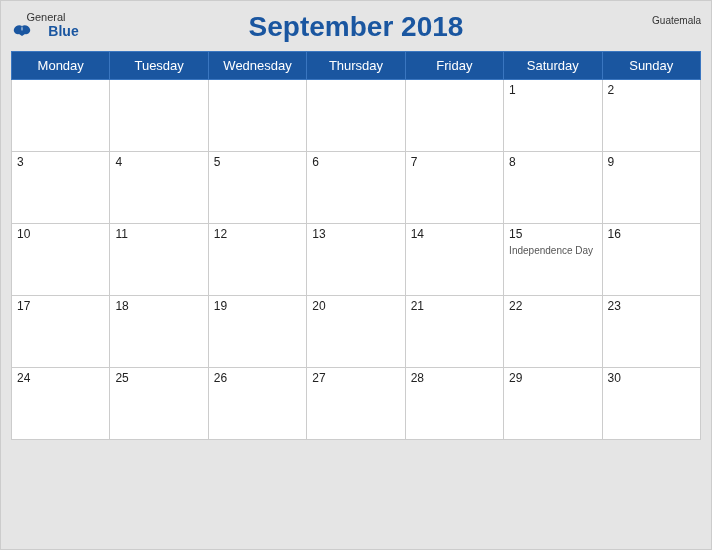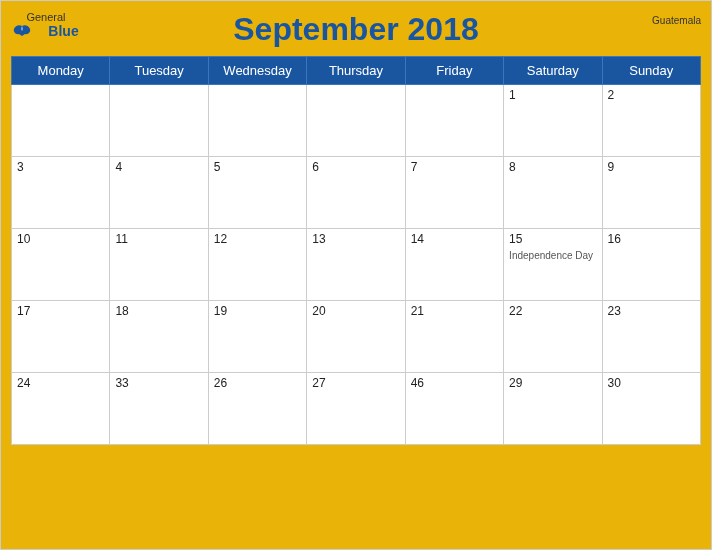--- a/index.html
+++ b/index.html
@@ -15,7 +15,7 @@
     .calendar {
       width: 712px;
       height: 550px;
-      background: #eab308;
+      background: #e5e5e5;
       border: 1px solid #ccc;
       padding: 10px;
     }

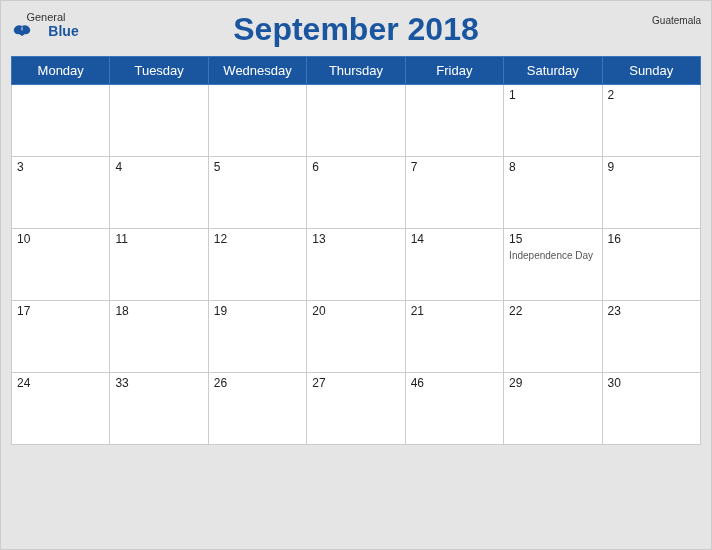--- a/index.html
+++ b/index.html
@@ -53,7 +53,7 @@
       height: 14px;
     }
     .cal-title {
-      font-size: 32px;
+      font-size: 28px;
       color: #1a56a0;
       font-weight: bold;
       text-align: center;

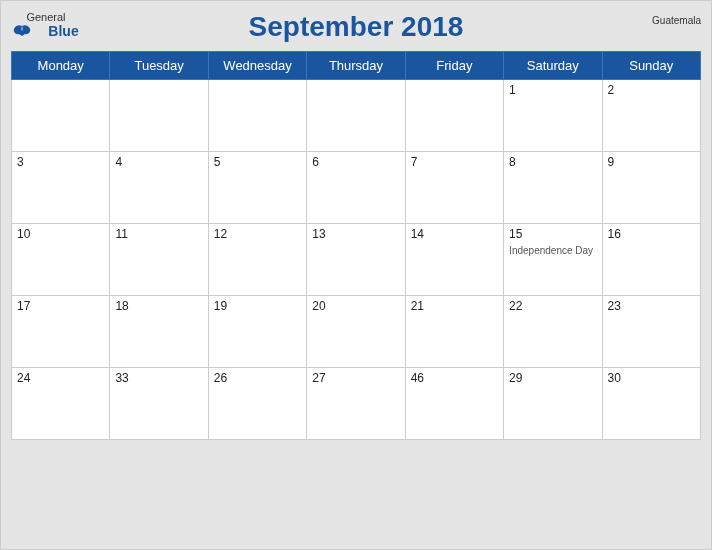--- a/index.html
+++ b/index.html
@@ -223,7 +223,7 @@
             <span class="day-num">24</span>
           </td>
           <td>
-            <span class="day-num">33</span>
+            <span class="day-num">25</span>
           </td>
           <td>
             <span class="day-num">26</span>

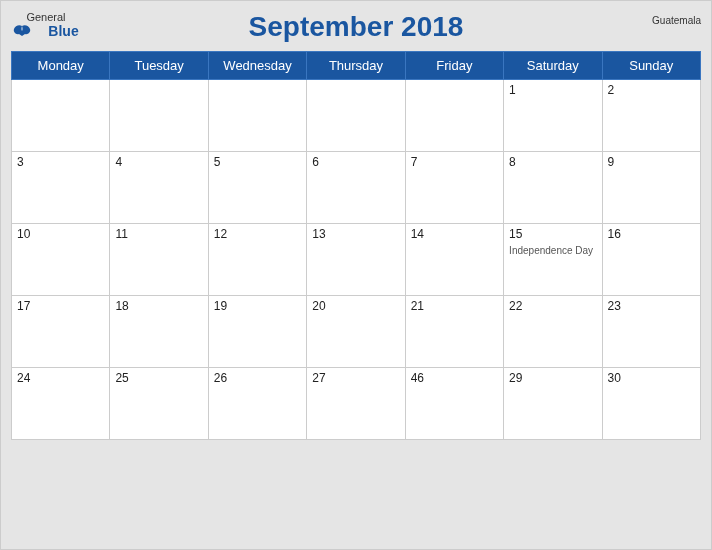--- a/index.html
+++ b/index.html
@@ -232,7 +232,7 @@
             <span class="day-num">27</span>
           </td>
           <td>
-            <span class="day-num">46</span>
+            <span class="day-num">28</span>
           </td>
           <td>
             <span class="day-num">29</span>

